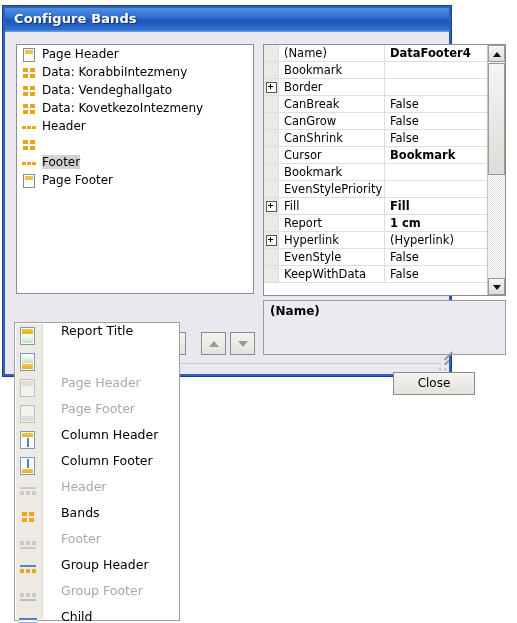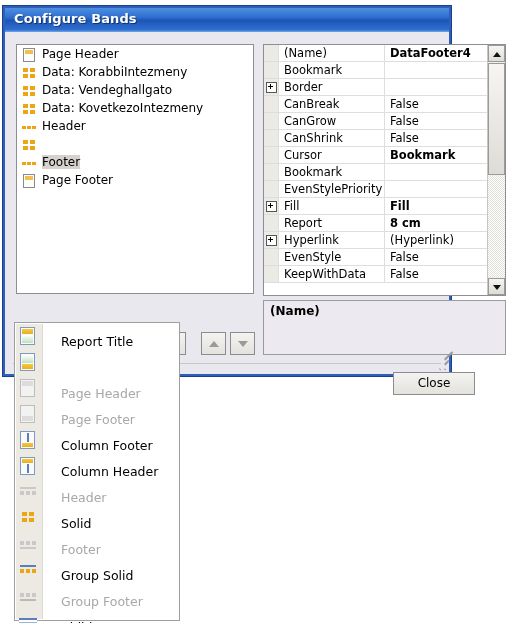--- a/index.html
+++ b/index.html
@@ -275,7 +275,7 @@
           <div class="pg-row">
             <span class="pg-exp"></span>
             <span class="pg-name">Report</span>
-            <span class="pg-val b">8 cm</span>
+            <span class="pg-val b">1 cm</span>
           </div>
           <div class="pg-row">
             <span class="pg-exp">

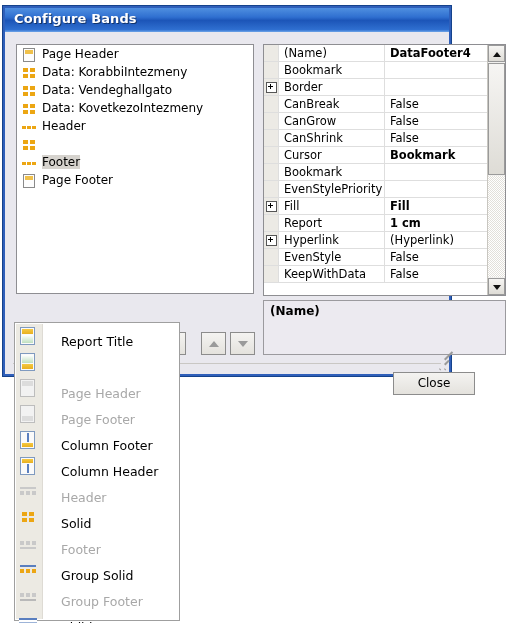--- a/index.html
+++ b/index.html
@@ -97,7 +97,7 @@
         background:#ffffff;border:1px solid #9f9f9f;box-sizing:border-box;z-index:40;}
   #menu .gutter{position:absolute;left:1px;top:1px;width:26px;bottom:1px;
         background:#eceae3;border-right:1px solid #dedbd4;}
-  .mi{position:relative;height:26px;display:flex;align-items:flex-end;}
+  .mi{position:relative;height:26px;display:flex;align-items:flex-start;}
   .mi .mico{position:relative;width:26px;flex:0 0 26px;height:26px;}
   .mi .mlbl{font-size:12.5px;color:#000;padding-left:20px;white-space:nowrap;}
   .mi.dis .mlbl{color:#a8a8a8;}

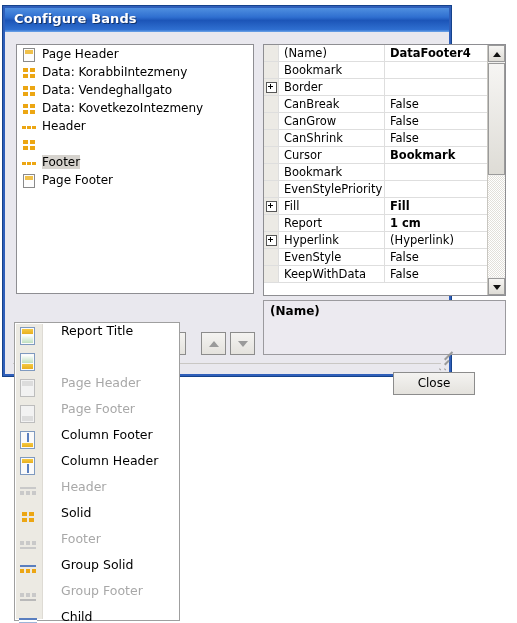--- a/index.html
+++ b/index.html
@@ -362,20 +362,20 @@
       <div class="mi">
         <span class="mico">
           <span class="gi g-col">
+            <span class="hband" style="top:1px"></span>
+            <span class="vline" style="top:6px"></span>
+          </span>
+        </span>
+        <span class="mlbl">Column Header</span>
+      </div>
+      <div class="mi">
+        <span class="mico">
+          <span class="gi g-col">
             <span class="hband" style="bottom:1px"></span>
             <span class="vline" style="bottom:6px"></span>
           </span>
         </span>
         <span class="mlbl">Column Footer</span>
-      </div>
-      <div class="mi">
-        <span class="mico">
-          <span class="gi g-col">
-            <span class="hband" style="top:1px"></span>
-            <span class="vline" style="top:6px"></span>
-          </span>
-        </span>
-        <span class="mlbl">Column Header</span>
       </div>
       <div class="mi dis">
         <span class="mico">

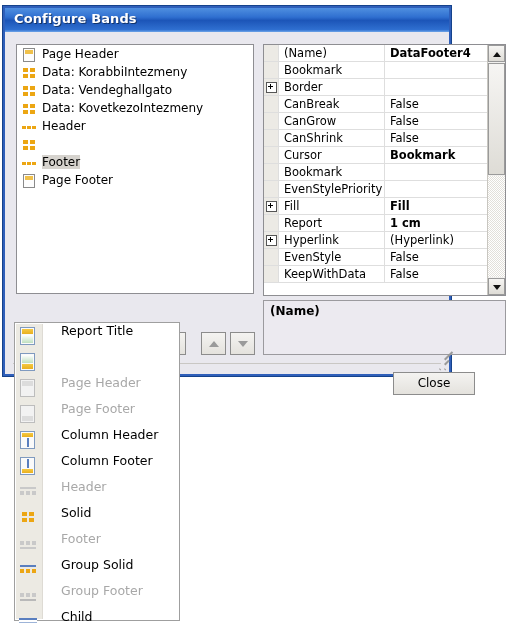--- a/index.html
+++ b/index.html
@@ -397,7 +397,7 @@
             <i></i>
           </span>
         </span>
-        <span class="mlbl">Solid</span>
+        <span class="mlbl">Bands</span>
       </div>
       <div class="mi dis">
         <span class="mico">

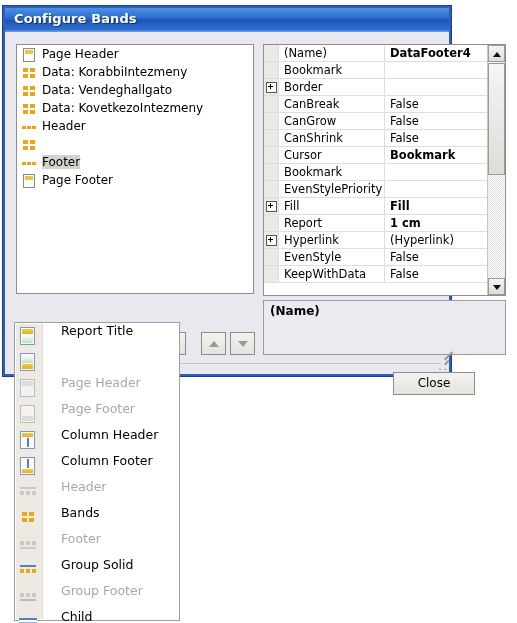--- a/index.html
+++ b/index.html
@@ -419,7 +419,7 @@
             <span class="sq" style="left:12px;top:4px;background:#eca613"></span>
           </span>
         </span>
-        <span class="mlbl">Group Solid</span>
+        <span class="mlbl">Group Header</span>
       </div>
       <div class="mi dis">
         <span class="mico">

